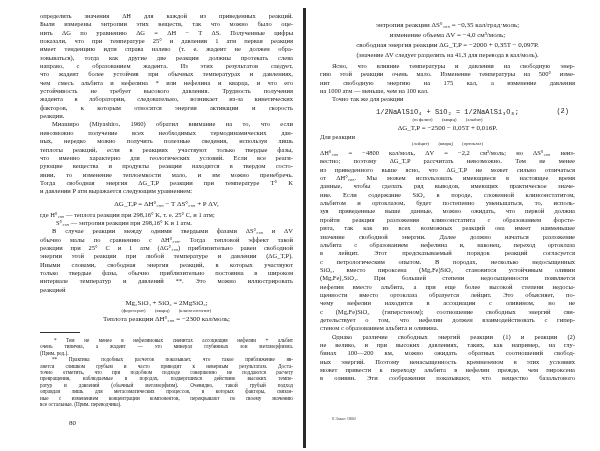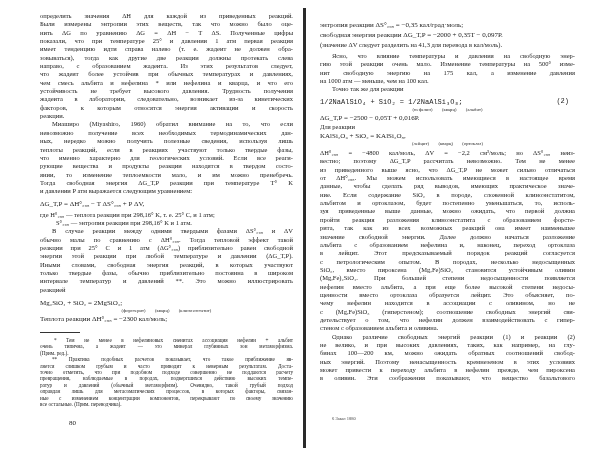--- a/index.html
+++ b/index.html
@@ -21,7 +21,7 @@
   .right-col { left:320px; top:20px; width:255px; }
   .line { display:block; white-space:nowrap; text-align:justify; text-align-last:justify; font-size:6.5px; line-height:8.35px; }
   .line.last { text-align-last:left; }
-  .eq { font-size:7px; line-height:10px; white-space:nowrap; }
+  .eq { text-align:center; font-size:7px; line-height:10px; white-space:nowrap; }
   .eq-label { font-size:4.5px; line-height:6px; text-align:center; white-space:nowrap; word-spacing:8px; letter-spacing:0.1px; }
   .eq-row { position:relative;font-family:Liberation Mono, monospace; }
   .eq-num { position:absolute; right:6px; top:0; font-size:7px; }

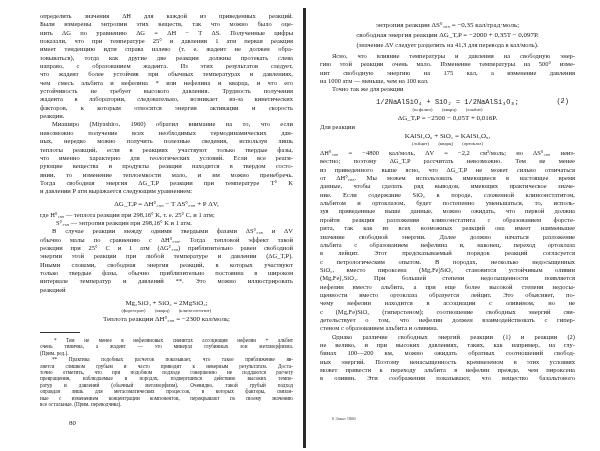--- a/index.html
+++ b/index.html
@@ -118,6 +118,7 @@
 <div class="page page-right"></div>
 <div class="col right-col">
   <div class="eq">энтропия реакции ΔS°₂₉₈ = −0,35 кал/град·моль;</div>
+  <div class="eq">изменение объема ΔV = −4,0 см³/моль;</div>
   <div class="eq">свободная энергия реакции ΔG_T,P = −2000 + 0,35T − 0,097P.</div>
   <div class="eq" style="font-size:6.5px">(значение ΔV следует разделить на 41,3 для перевода в кал/моль).</div>
   <div class="gap2"></div>

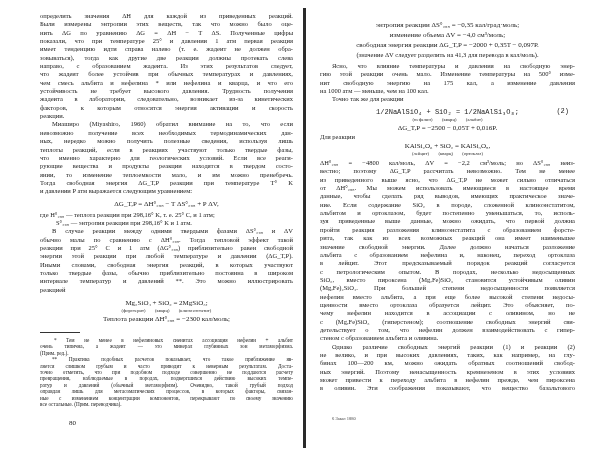--- a/index.html
+++ b/index.html
@@ -141,7 +141,6 @@
   </div>
   <div class="eq">ΔG_T,P = −2500 − 0,05T + 0,016P.</div>
   <span class="line last">Для реакции</span>
-  <div class="eq">KAlSi₂O₆ + SiO₂ = KAlSi₃O₈,</div>
   <div class="eq-label">
     <span>(лейцит)</span>
     <span>(кварц)</span>

